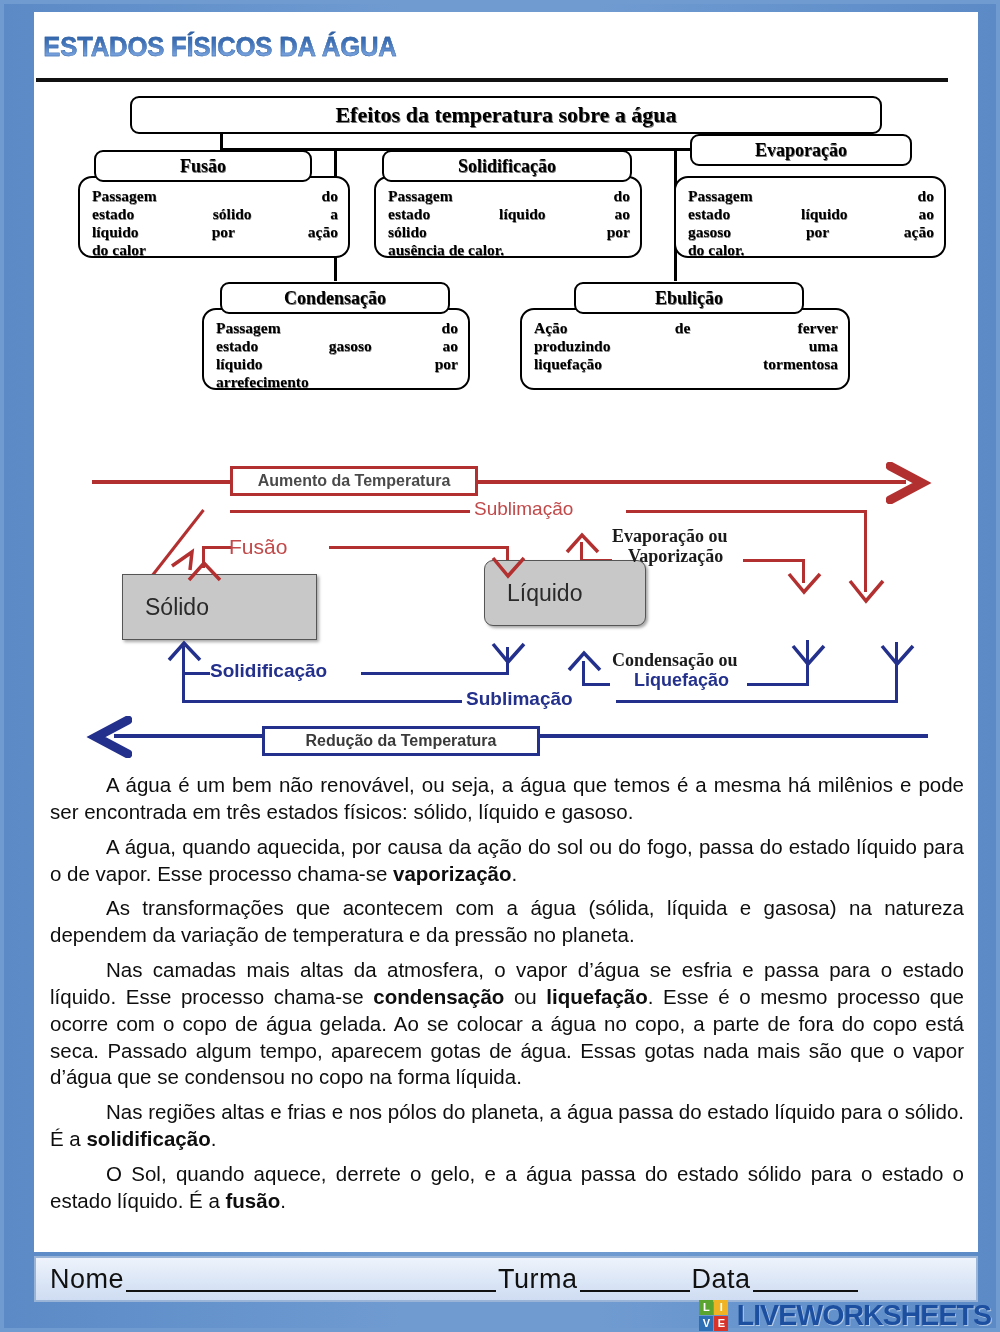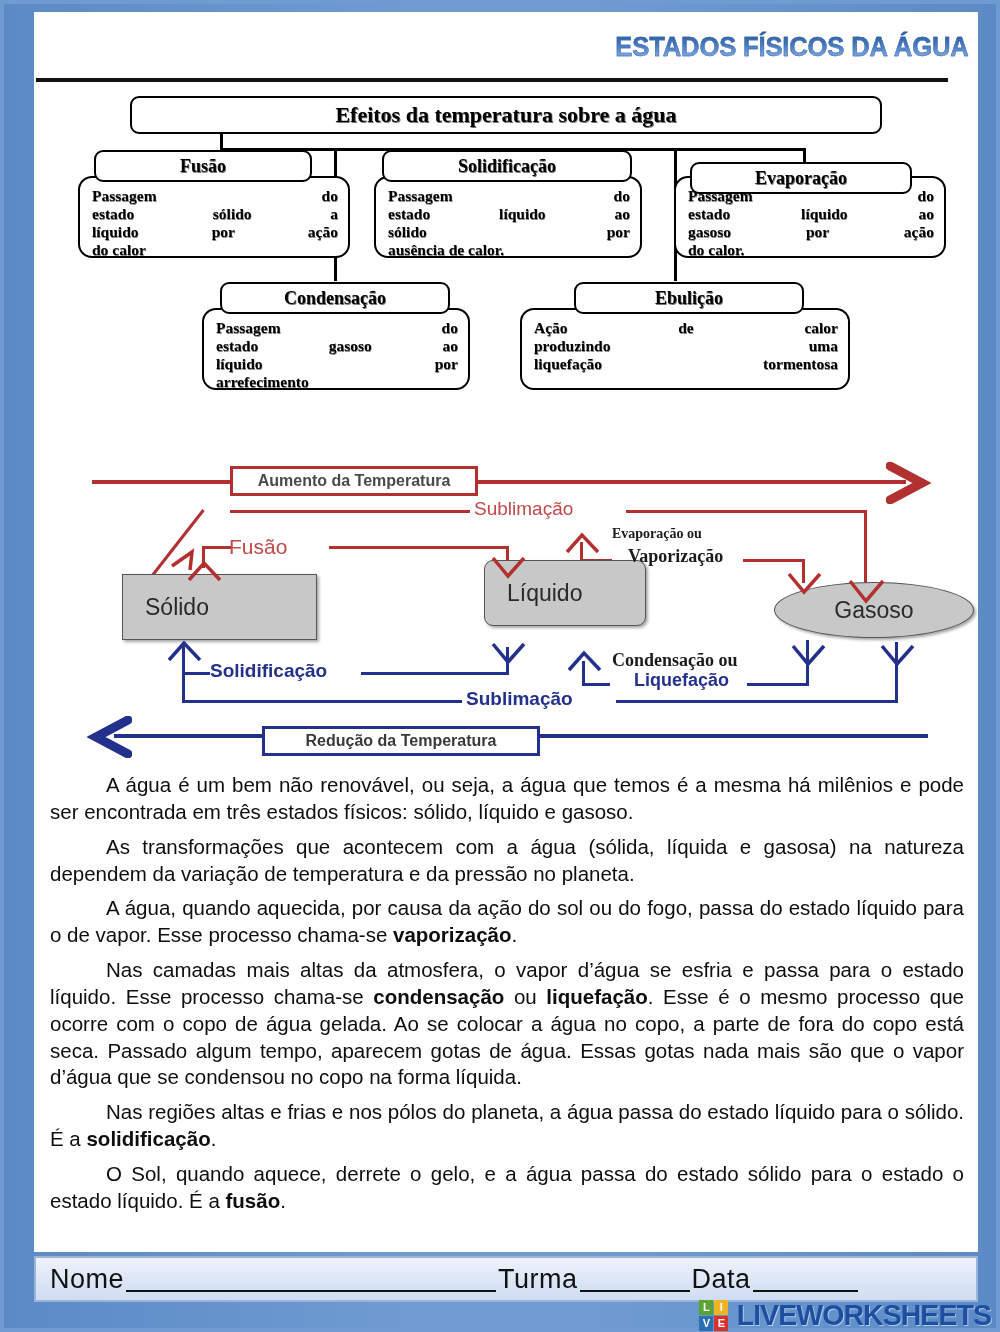--- a/index.html
+++ b/index.html
@@ -25,7 +25,7 @@
     box-sizing:border-box;
   }
   
-  #title-wrap{position:absolute;left:0;top:20px;width:944px;text-align:right;}
+  #title-wrap{position:absolute;left:0;top:20px;width:944px;text-align:left;}
   #title{
     display:inline-block;
     font-size:27px;font-weight:bold;letter-spacing:-.2px;

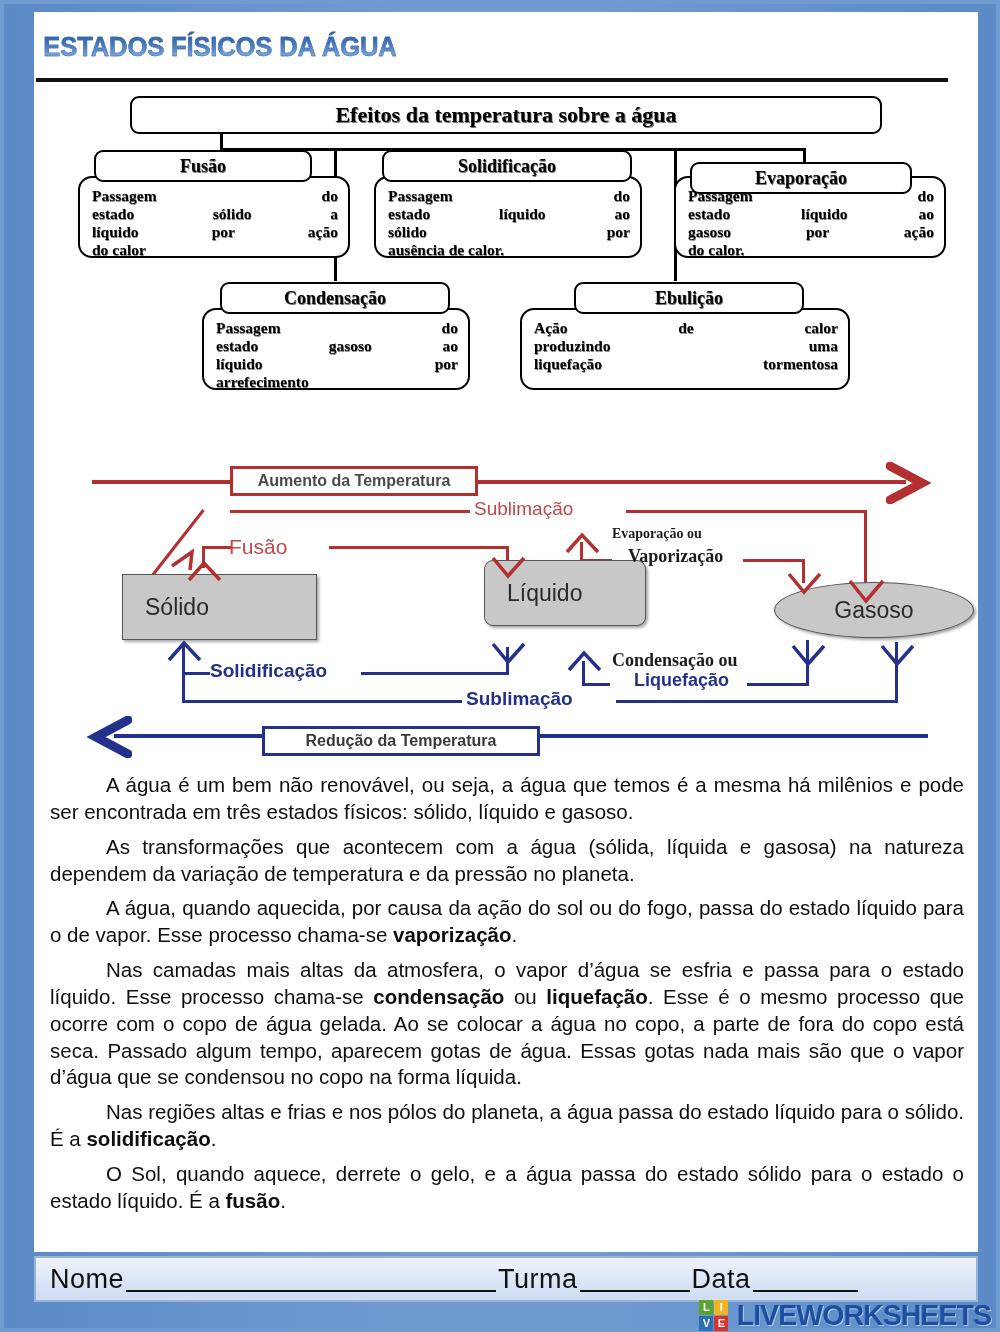--- a/index.html
+++ b/index.html
@@ -169,7 +169,7 @@
         <span class="last">ausência de  calor.</span>
       </div>
 
-      <div class="cm-head" style="left:656px;top:74px;width:222px;height:32px;font-size:18px;">Evaporação</div>
+      <div class="cm-head" style="left:656px;top:46px;width:222px;height:32px;font-size:18px;">Evaporação</div>
       <div class="cm-body" style="left:640px;top:88px;width:272px;height:82px;">
         <span>Passagem do</span>
         <span>estado líquido ao</span>

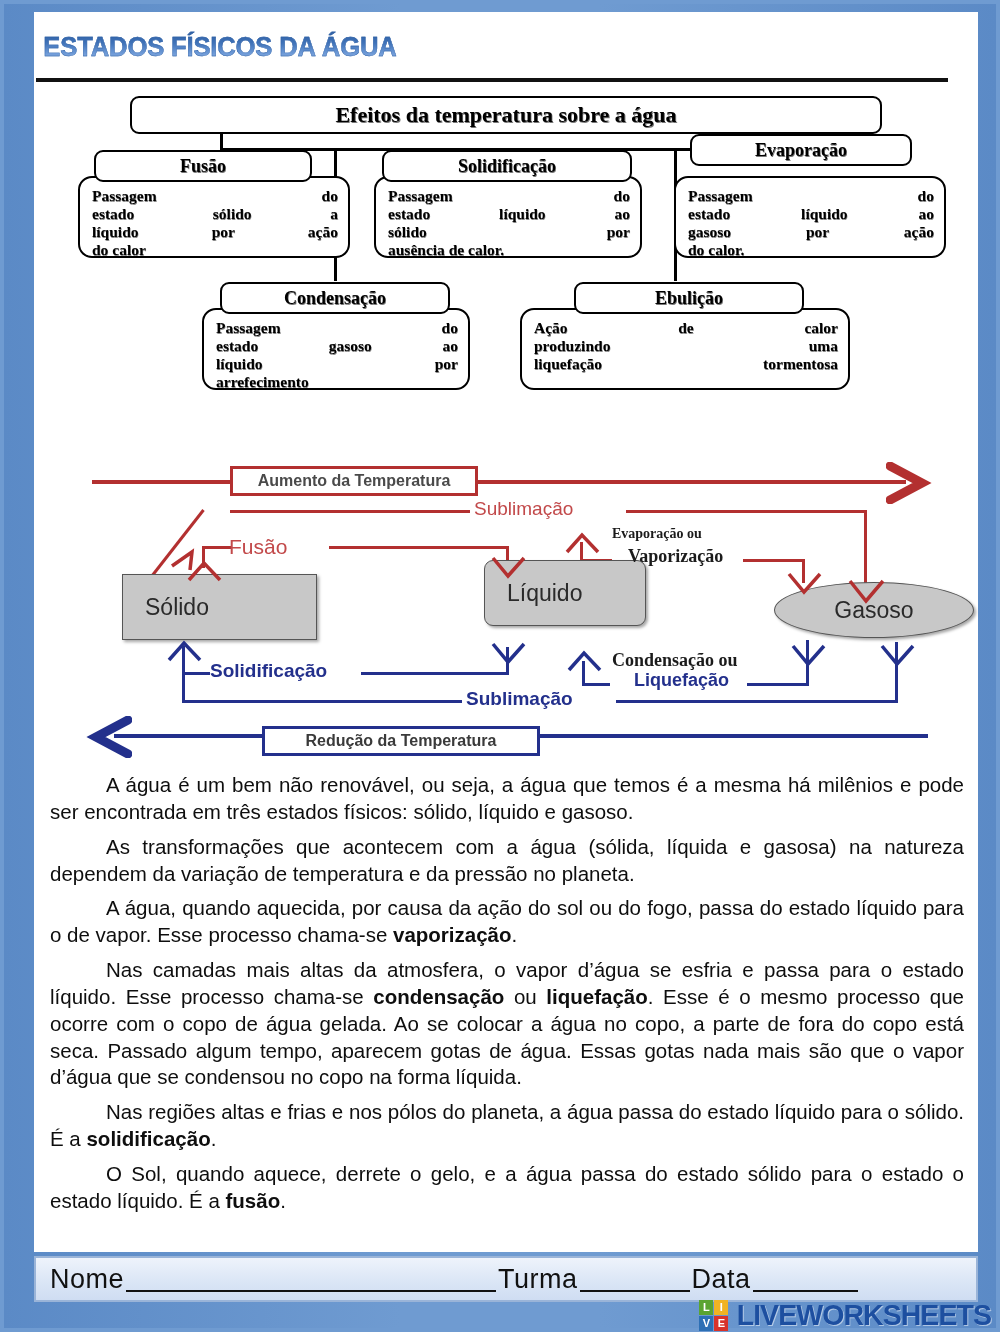--- a/index.html
+++ b/index.html
@@ -187,7 +187,7 @@
 
       <div class="cm-head" style="left:540px;top:194px;width:230px;height:32px;font-size:18px;">Ebulição</div>
       <div class="cm-body" style="left:486px;top:220px;width:330px;height:82px;">
-        <span>Ação de calor</span>
+        <span>Ação de ferver</span>
         <span>produzindo uma</span>
         <span>liquefação tormentosa</span>
       </div>

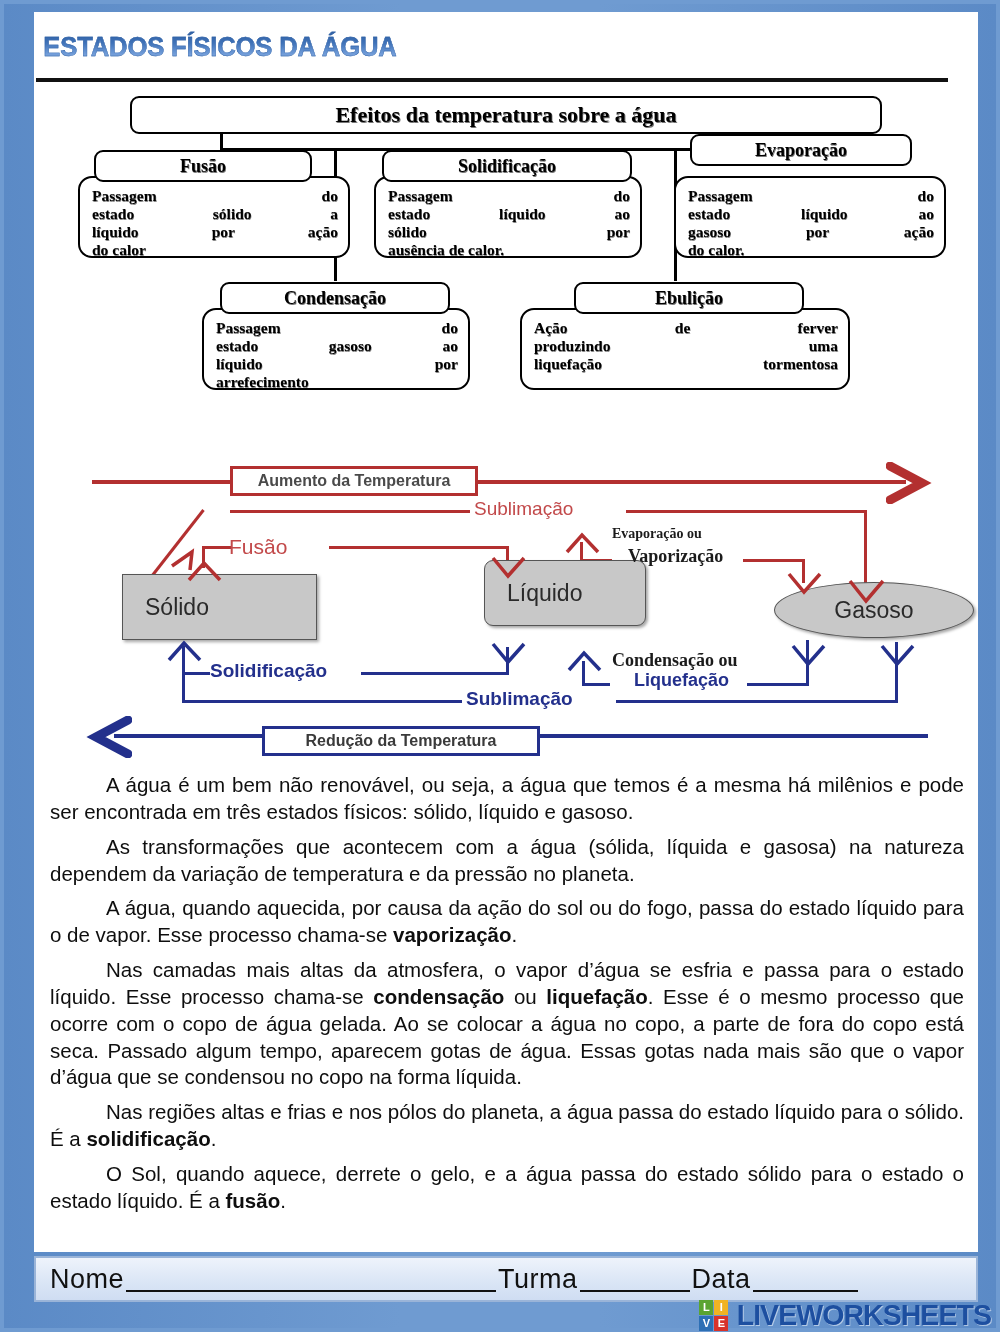--- a/index.html
+++ b/index.html
@@ -229,7 +229,7 @@
         <path d="M4 4 L19 22 L35 4" fill="none" stroke="#b33030" stroke-width="3.5"></path>
       </svg>
 
-      <div class="lbl lbl-srf" style="left:578px;top:84px;font-size:14px;">Evaporação ou</div>
+      <div class="lbl lbl-srf" style="left:578px;top:84px;font-size:18px;">Evaporação ou</div>
       <div class="lbl lbl-srf" style="left:594px;top:104px;font-size:18px;">Vaporização</div>
       <div class="ln red" style="left:709px;top:117px;width:62px;height:3px;"></div>
       <div class="ln red" style="left:546px;top:117px;width:32px;height:3px;"></div>

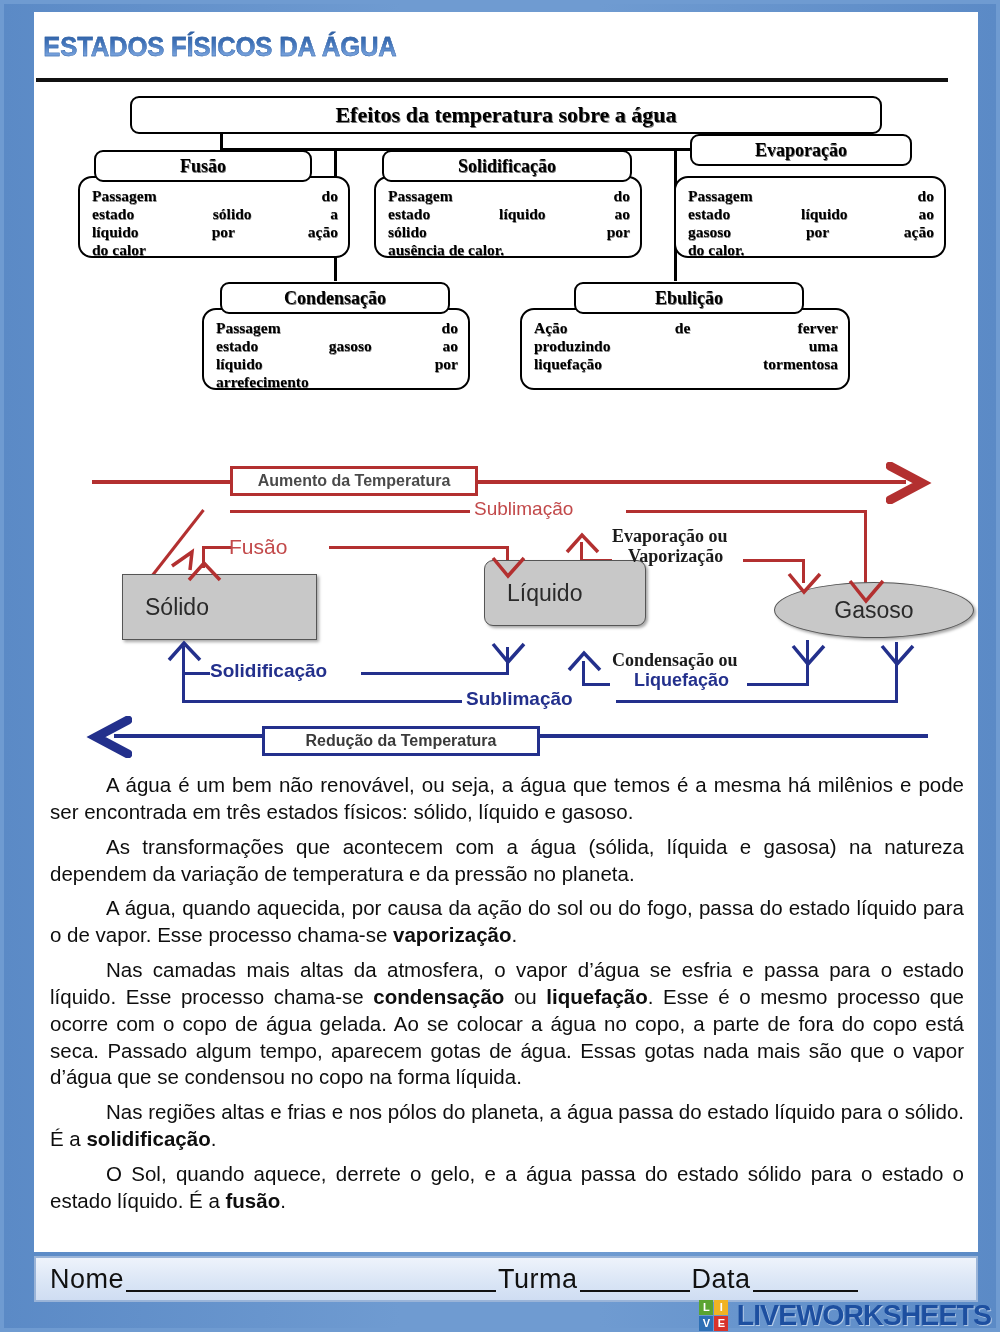--- a/index.html
+++ b/index.html
@@ -248,9 +248,6 @@
       <div class="statebox rounded" style="left:450px;top:118px;width:162px;height:66px;">
         <span>Líquido</span>
       </div>
-      <div class="statebox ellipse" style="left:740px;top:140px;width:200px;height:56px;">
-        <span>Gasoso</span>
-      </div>
 
       <div class="lbl lbl-blu" style="left:176px;top:218px;font-size:19px;font-weight:bold;">Solidificação</div>
       <div class="ln blu" style="left:327px;top:230px;width:148px;height:3px;"></div>

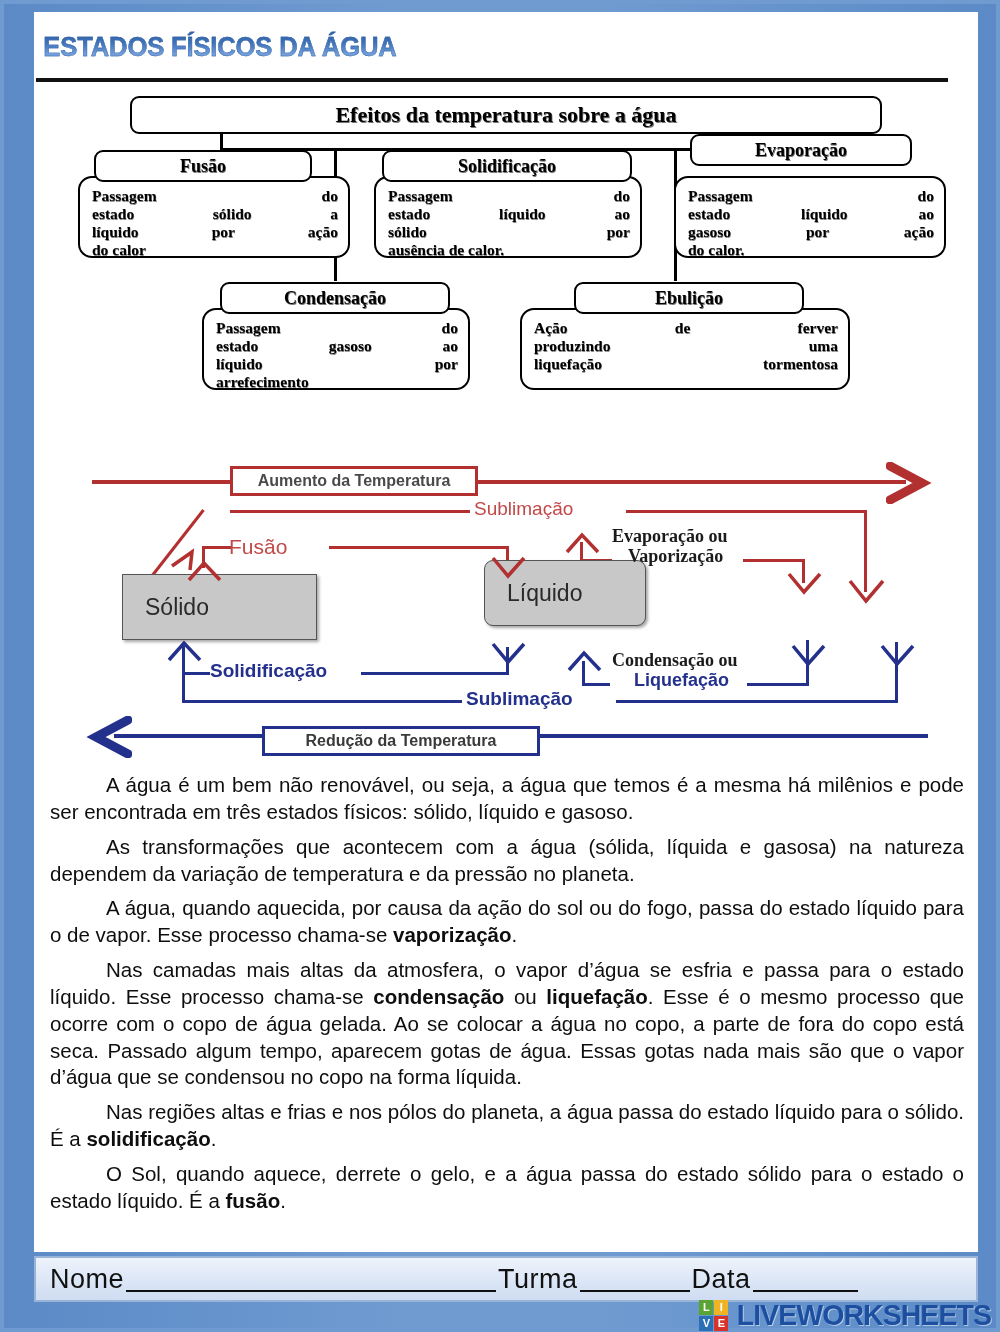--- a/index.html
+++ b/index.html
@@ -295,8 +295,8 @@
 
     <div id="body-text">
       <p>A água é um bem não renovável, ou seja, a água que temos é a mesma há milênios e pode ser encontrada em três estados físicos: sólido, líquido e gasoso.</p>
+      <p><span>A água, quando aquecida, por causa da ação do sol ou do fogo, passa do estado líquido para o de vapor. Esse processo chama-se </span><b>vaporização</b><span>.</span></p>
       <p>As transformações que acontecem com a água (sólida, líquida e gasosa) na natureza dependem da variação de temperatura e da pressão no planeta.</p>
-      <p><span>A água, quando aquecida, por causa da ação do sol ou do fogo, passa do estado líquido para o de vapor. Esse processo chama-se </span><b>vaporização</b><span>.</span></p>
       <p><span>Nas camadas mais altas da atmosfera, o vapor d’água se esfria e passa para o estado líquido. Esse processo chama-se </span><b>condensação</b><span> ou </span><b>liquefação</b><span>. Esse é o mesmo processo que ocorre com o copo de água gelada. Ao se colocar a água no copo, a parte de fora do copo está seca. Passado algum tempo, aparecem gotas de água. Essas gotas nada mais são que o vapor d’água que se condensou no copo na forma líquida.</span></p>
       <p><span>Nas regiões altas e frias e nos pólos do planeta, a água passa do estado líquido para o sólido. É a </span><b>solidificação</b><span>.</span></p>
       <p><span>O Sol, quando aquece, derrete o gelo, e a água passa do estado sólido para o estado o estado líquido. É a </span><b>fusão</b><span>.</span></p>

